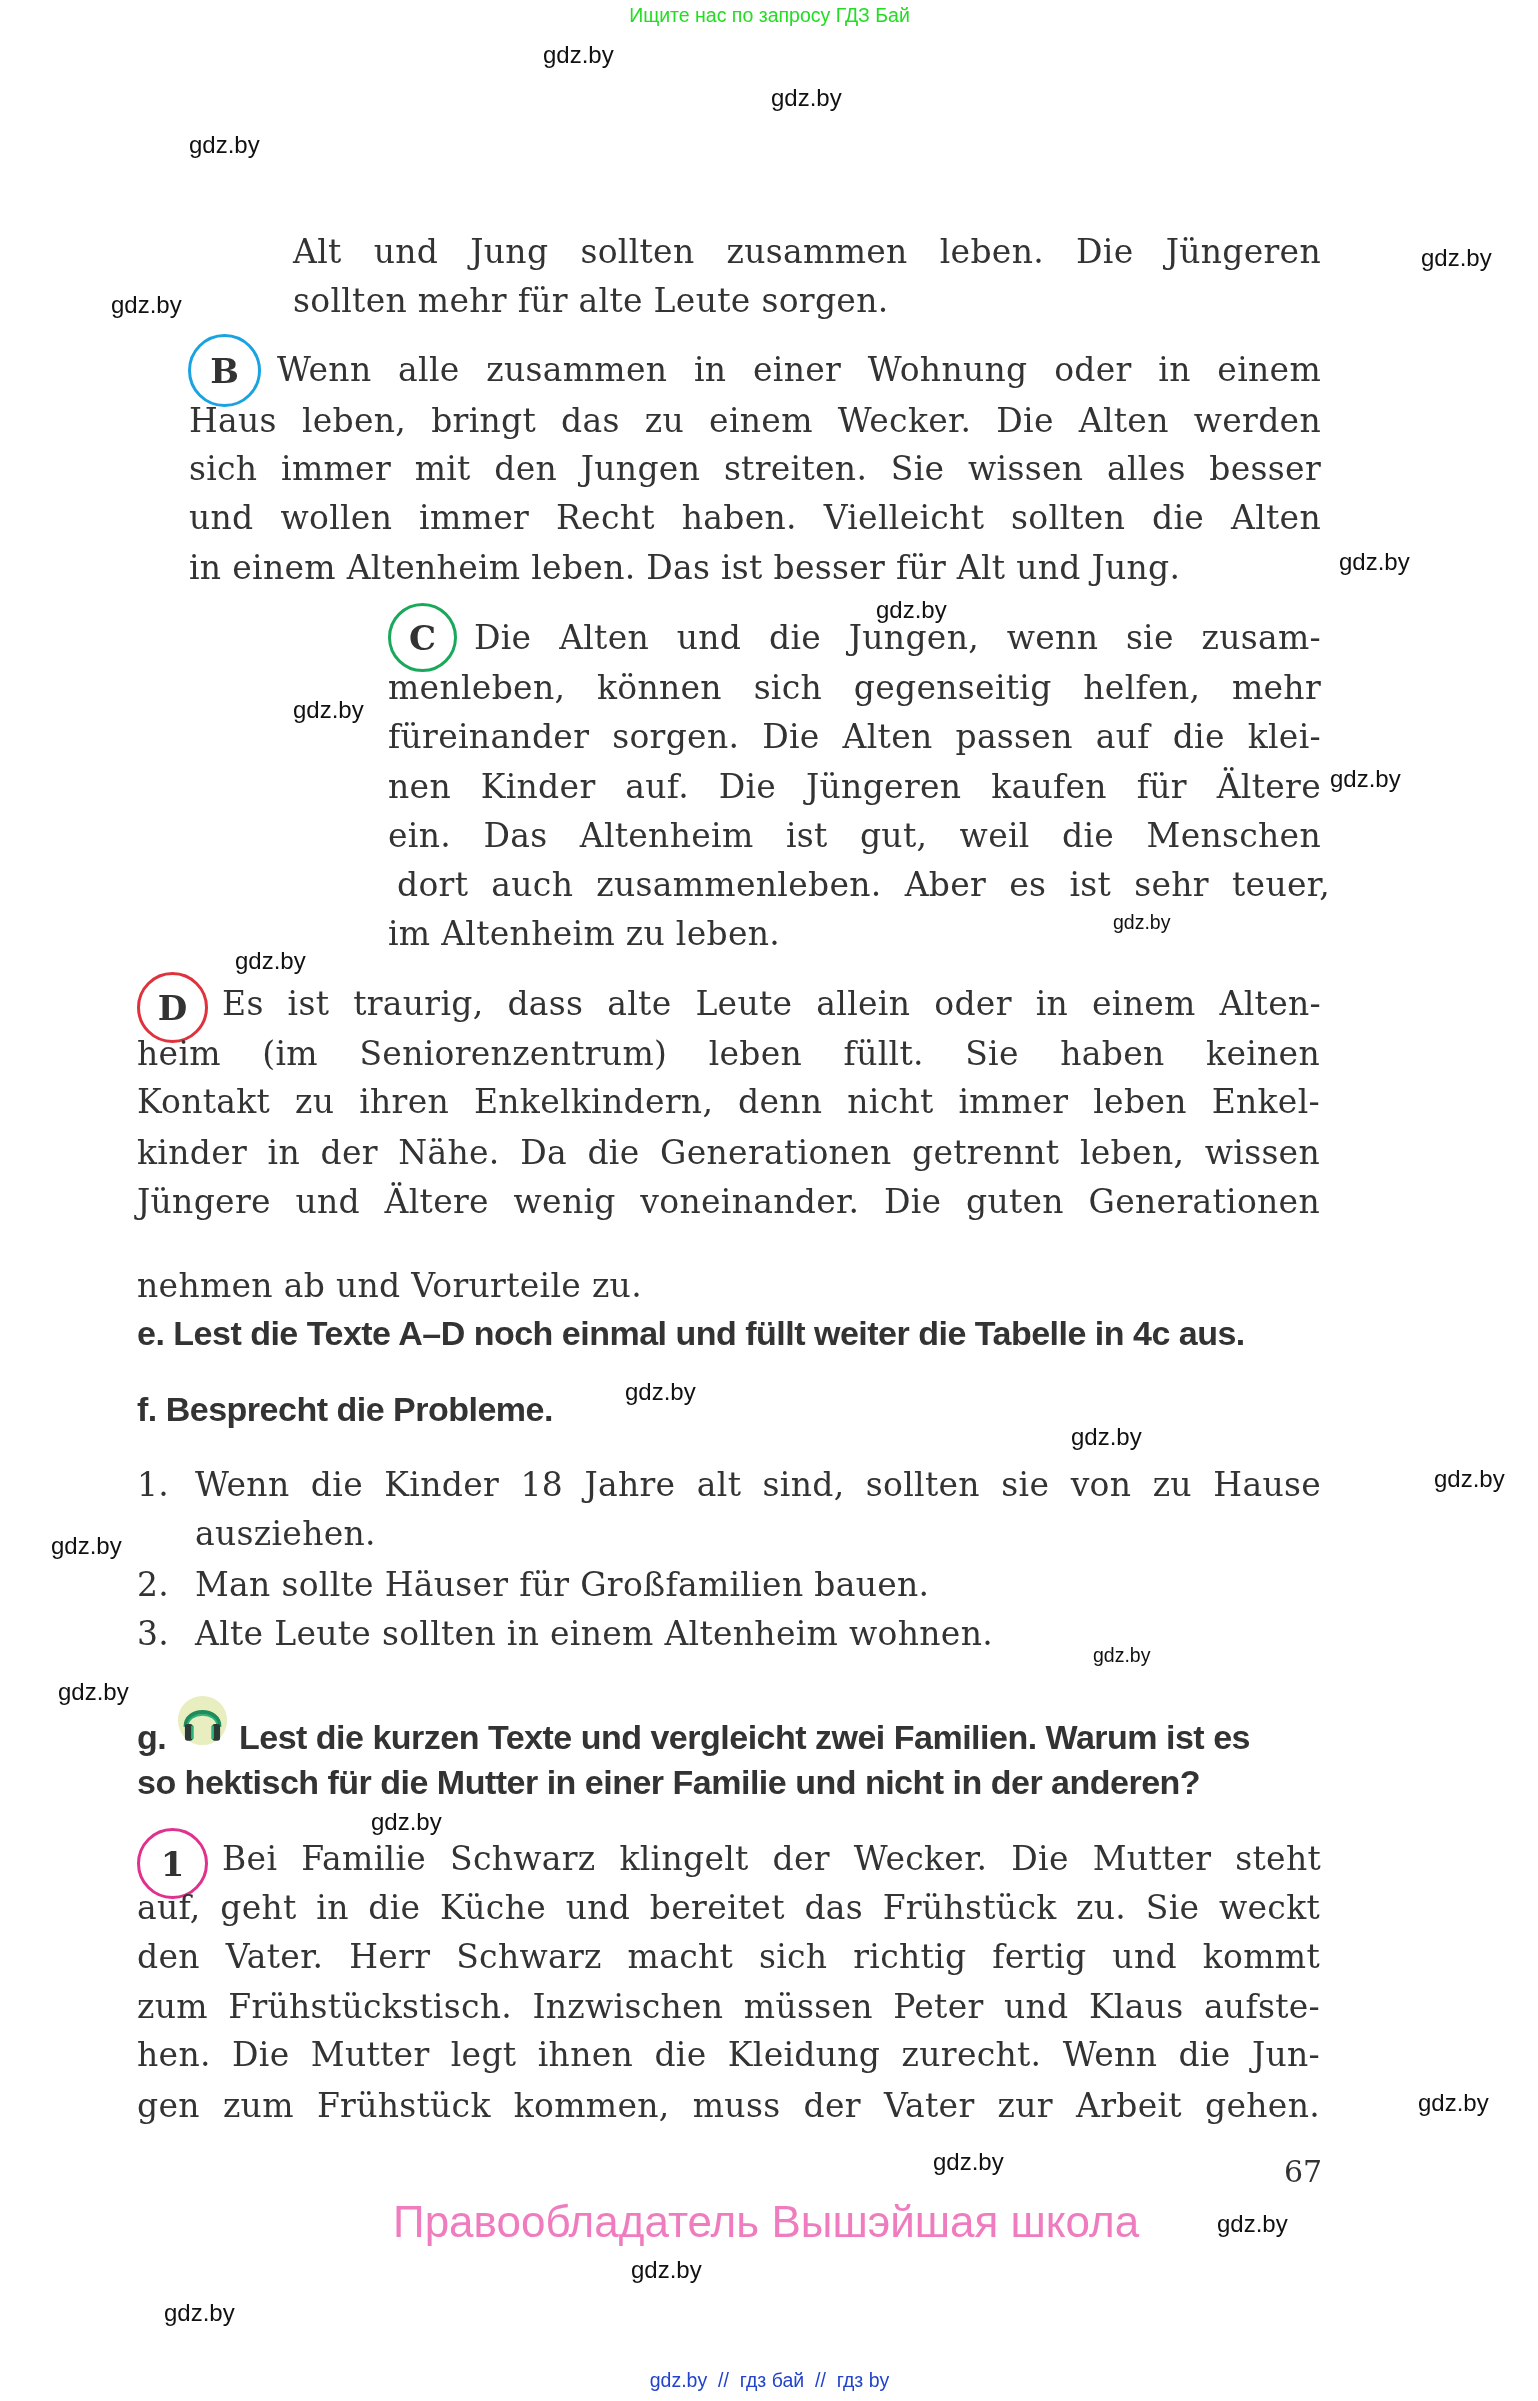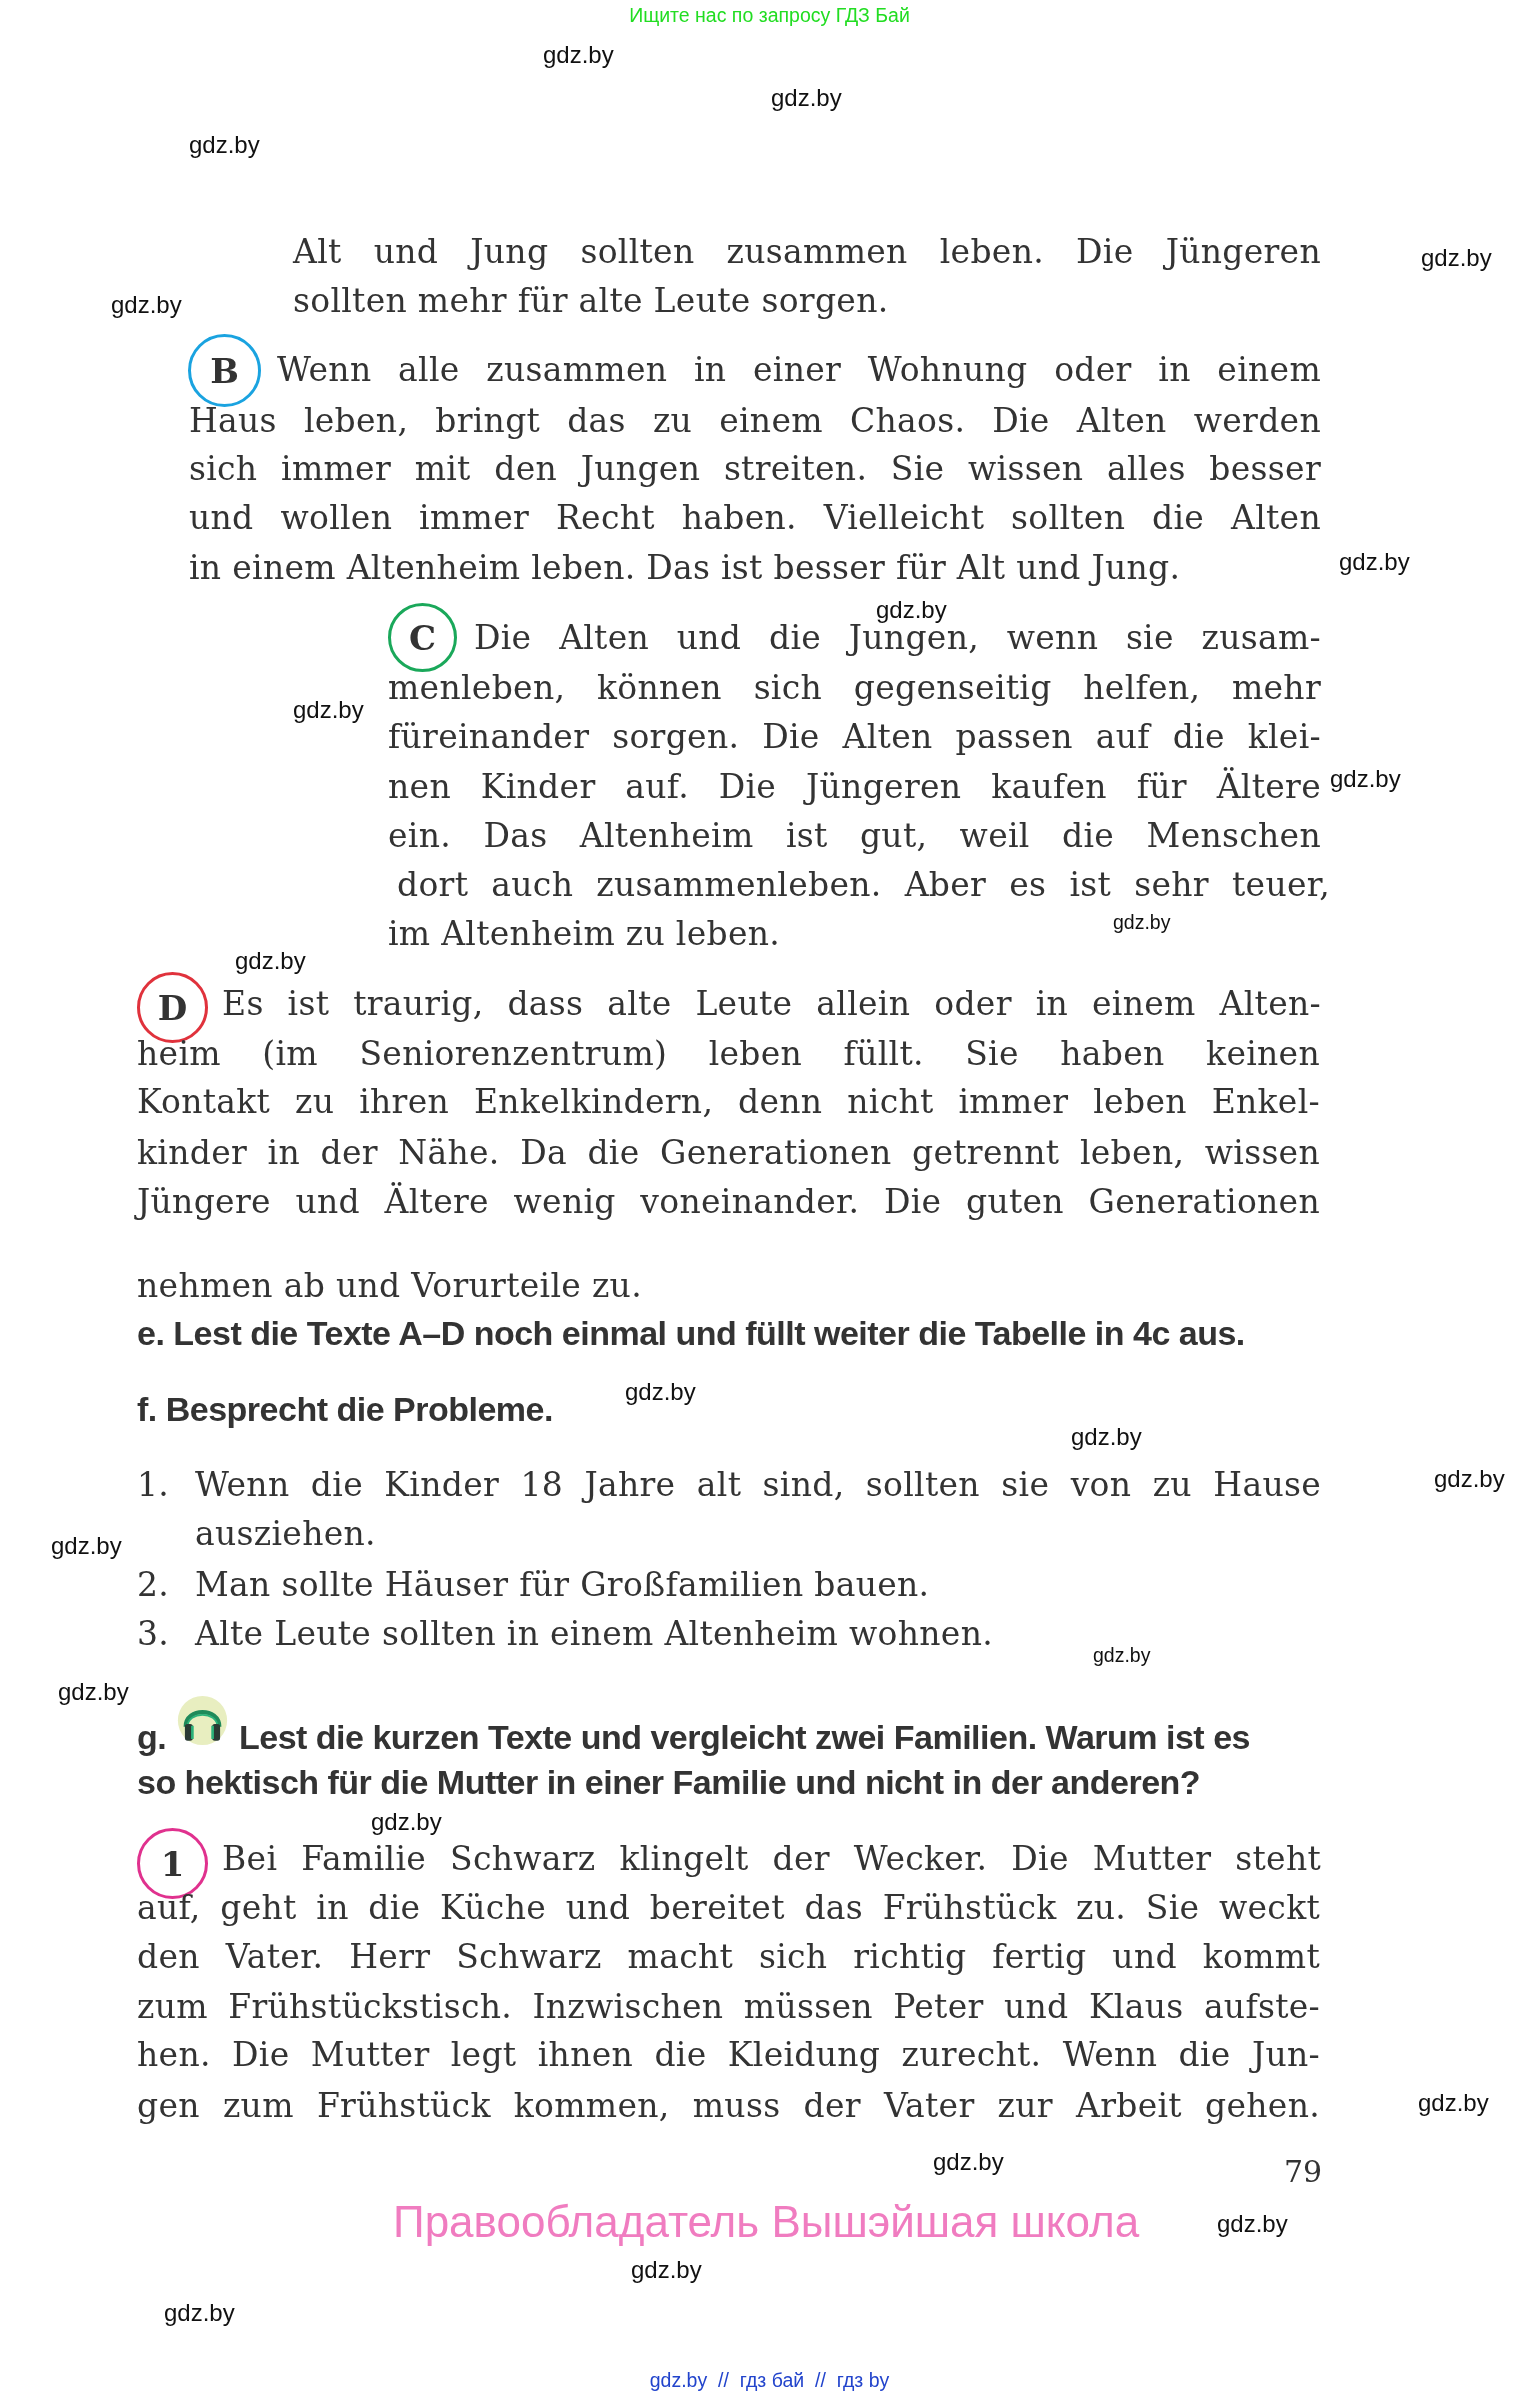--- a/index.html
+++ b/index.html
@@ -55,7 +55,7 @@
 <div class="badge" style="left:188px;top:334px;width:73px;height:73px;border-color:#1aa3e0">B</div>
 <div class="serif">
   <div class="line justify" style="left:277px;top:350px;width:1044px">Wenn alle zusammen in einer Wohnung oder in einem</div>
-  <div class="line justify" style="left:189px;top:401px;width:1132px">Haus leben, bringt das zu einem Chaos. Die Alten werden</div>
+  <div class="line justify" style="left:189px;top:401px;width:1132px">Haus leben, bringt das zu einem Wecker. Die Alten werden</div>
   <div class="line justify" style="left:189px;top:449px;width:1132px">sich immer mit den Jungen streiten. Sie wissen alles besser</div>
   <div class="line justify" style="left:189px;top:498px;width:1132px">und wollen immer Recht haben. Vielleicht sollten die Alten</div>
   <div class="line" style="left:189px;top:548px">in einem Altenheim leben. Das ist besser für Alt und Jung.</div>

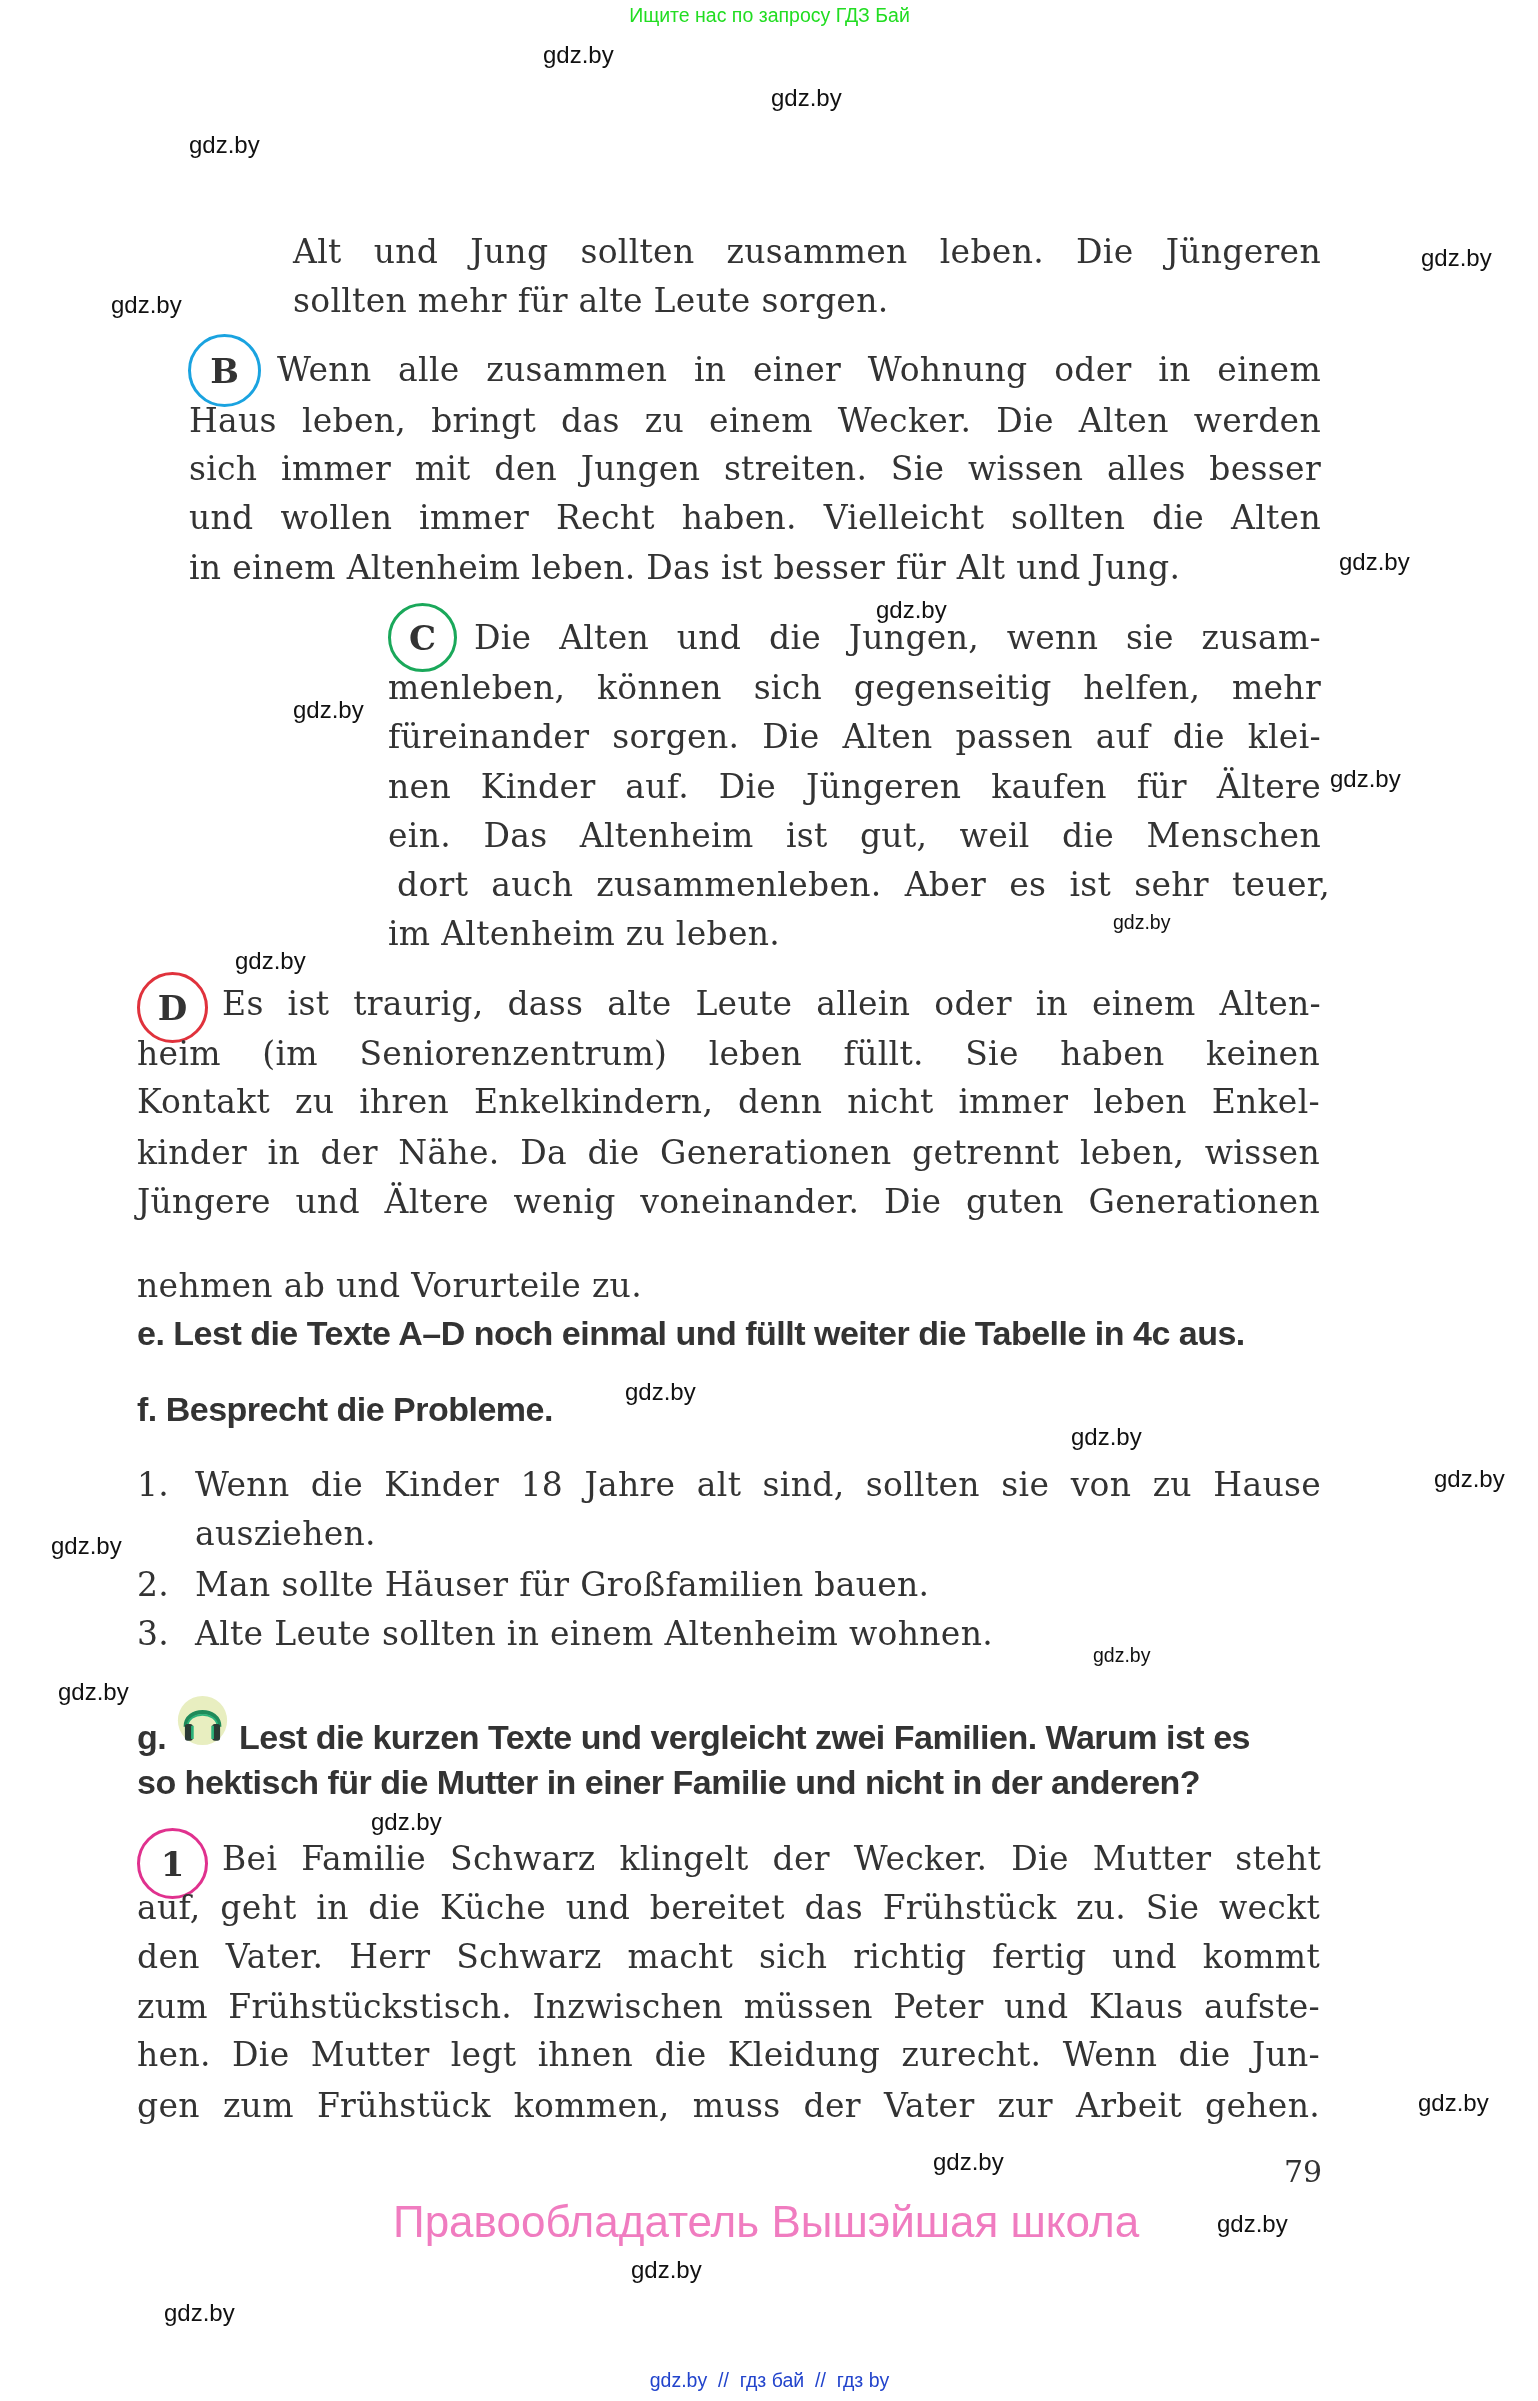--- a/index.html
+++ b/index.html
@@ -121,7 +121,7 @@
   <div class="line justify" style="left:137px;top:2086px;width:1183px">gen zum Frühstück kommen, muss der Vater zur Arbeit gehen.</div>
 </div>
 
-<div class="abs pagenum" style="left:1284px;top:2154px">79</div>
+<div class="abs pagenum" style="left:1284px;top:2154px">67</div>
 
 <div class="abs copyright" style="left:393px;top:2197px">Правообладатель Вышэйшая школа</div>
 

